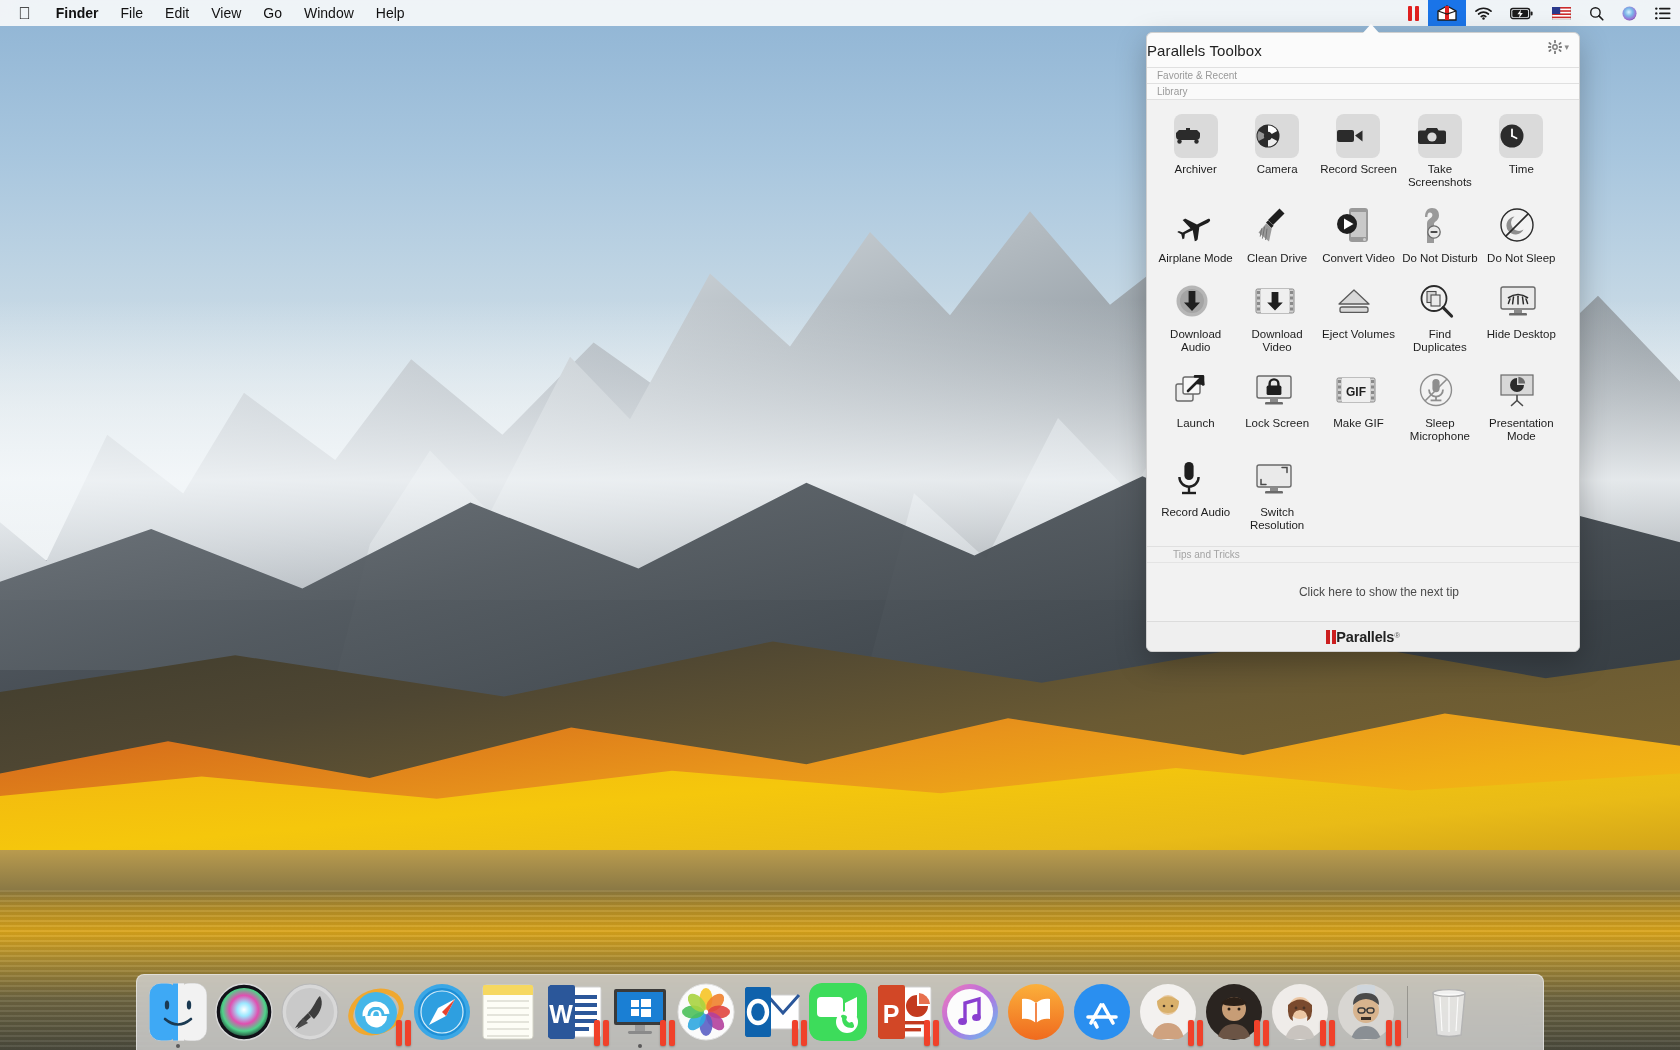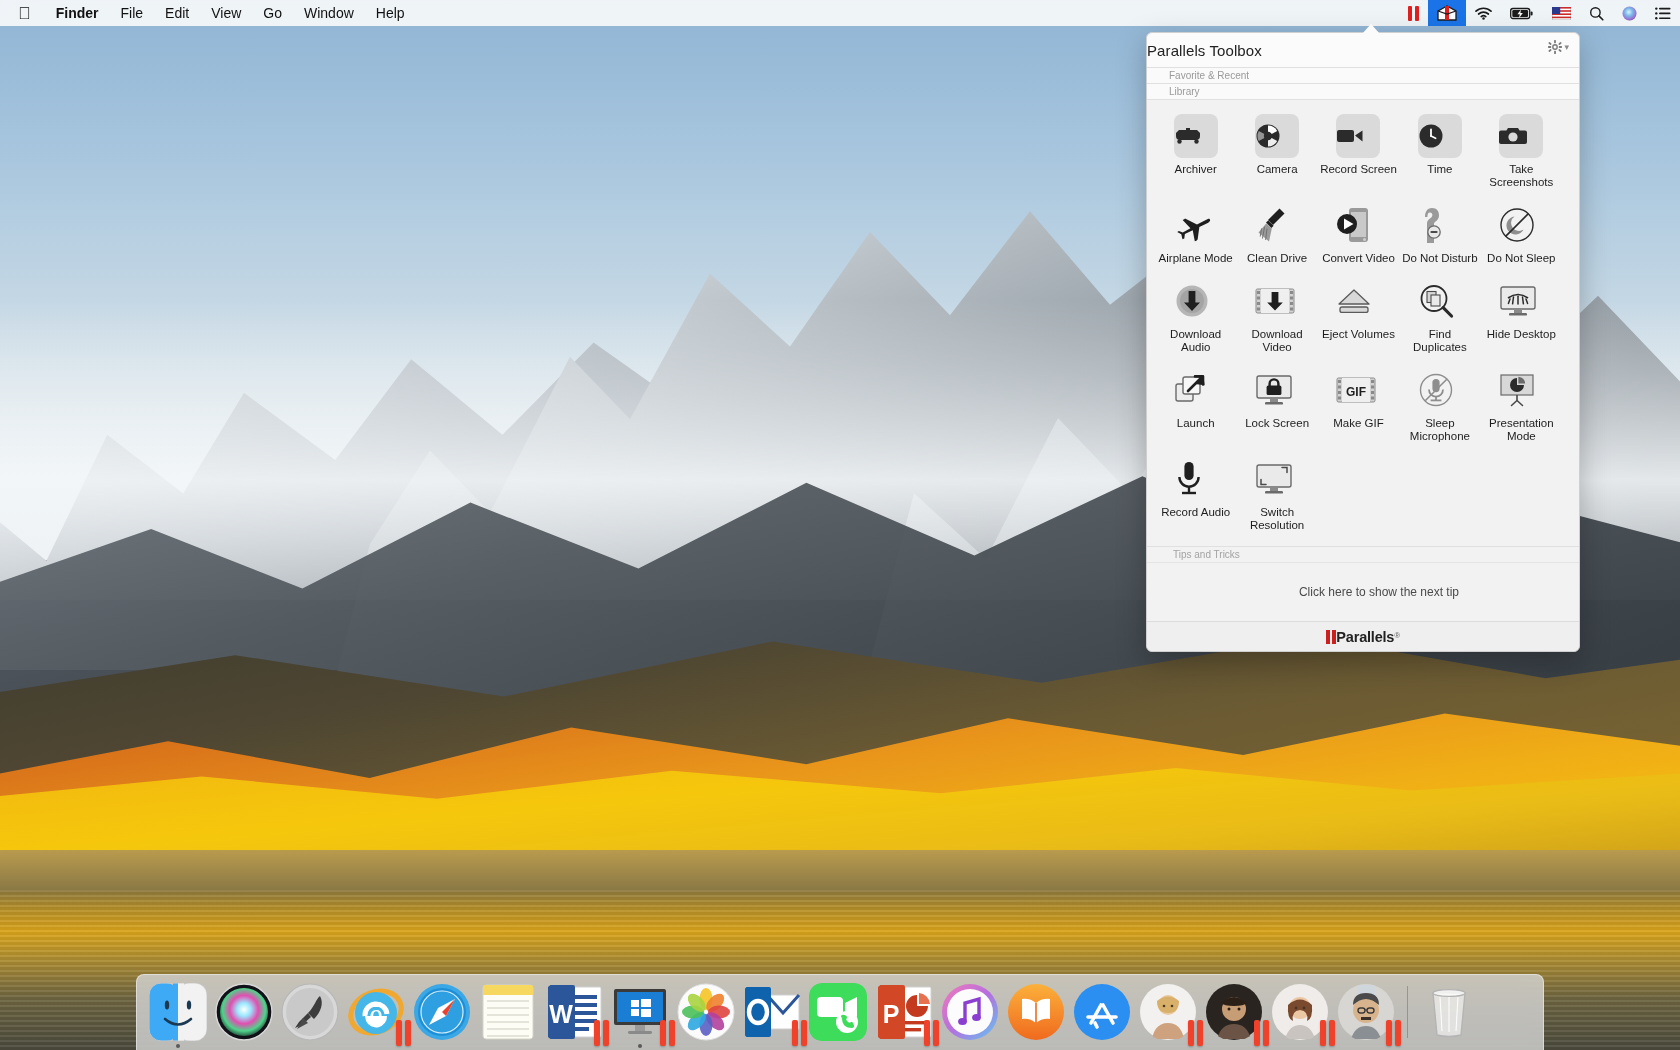--- a/index.html
+++ b/index.html
@@ -111,7 +111,7 @@
   .tb-gear .chev { font-size:9px; color:#8a8a8a; }
   .tb-section {
     height:16px; background:#fafafa; border-top:1px solid #e0e0e0;
-    display:flex; align-items:center; padding-left:22px;
+    display:flex; align-items:center; padding-left:10px;
     font-size:10px; color:#999;
   }
   .tb-grid {

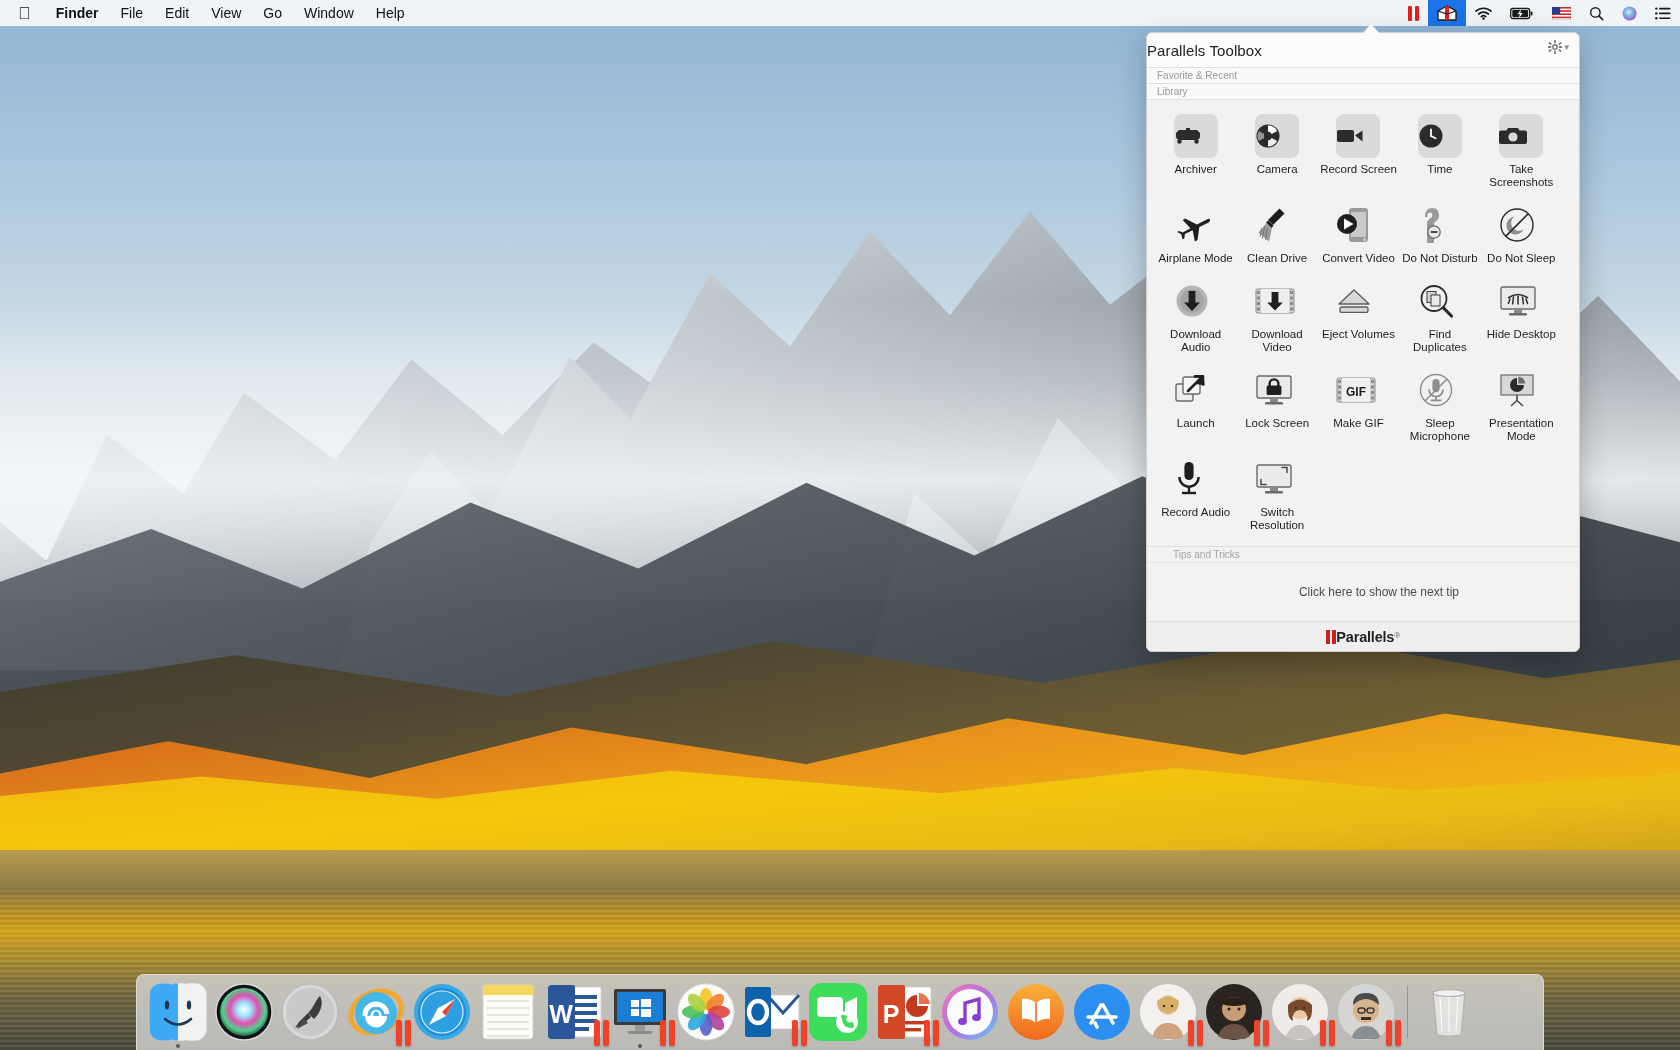--- a/index.html
+++ b/index.html
@@ -355,6 +355,18 @@
 
     <div class="tb-cell">
       <span class="tb-ico tile">
+        <svg width="28" height="20" viewBox="0 0 28 20">
+            <g fill="#2b2b2b">
+          <path d="M9 2 h10 l1.6 2.6 H26 a2 2 0 0 1 2 2 V16 a2 2 0 0 1-2 2 H2 a2 2 0 0 1-2-2 V6.6 a2 2 0 0 1 2-2 h5.4 z"></path>
+        </g>
+        <circle cx="14" cy="11" r="4.6" fill="#dadada"></circle>
+        </svg>
+      </span>
+      <span class="tb-label">Take Screenshots</span>
+    </div>
+
+    <div class="tb-cell">
+      <span class="tb-ico tile">
         <svg width="26" height="26" viewBox="0 0 26 26">
           <circle cx="13" cy="13" r="11.5" fill="#2b2b2b"></circle>
           <g stroke="#ffffff" stroke-width="1.8" stroke-linecap="round">
@@ -364,18 +376,6 @@
         </svg>
       </span>
       <span class="tb-label">Time</span>
-    </div>
-
-    <div class="tb-cell">
-      <span class="tb-ico tile">
-        <svg width="28" height="20" viewBox="0 0 28 20">
-            <g fill="#2b2b2b">
-          <path d="M9 2 h10 l1.6 2.6 H26 a2 2 0 0 1 2 2 V16 a2 2 0 0 1-2 2 H2 a2 2 0 0 1-2-2 V6.6 a2 2 0 0 1 2-2 h5.4 z"></path>
-        </g>
-        <circle cx="14" cy="11" r="4.6" fill="#dadada"></circle>
-        </svg>
-      </span>
-      <span class="tb-label">Take Screenshots</span>
     </div>
 
     <div class="tb-cell">

